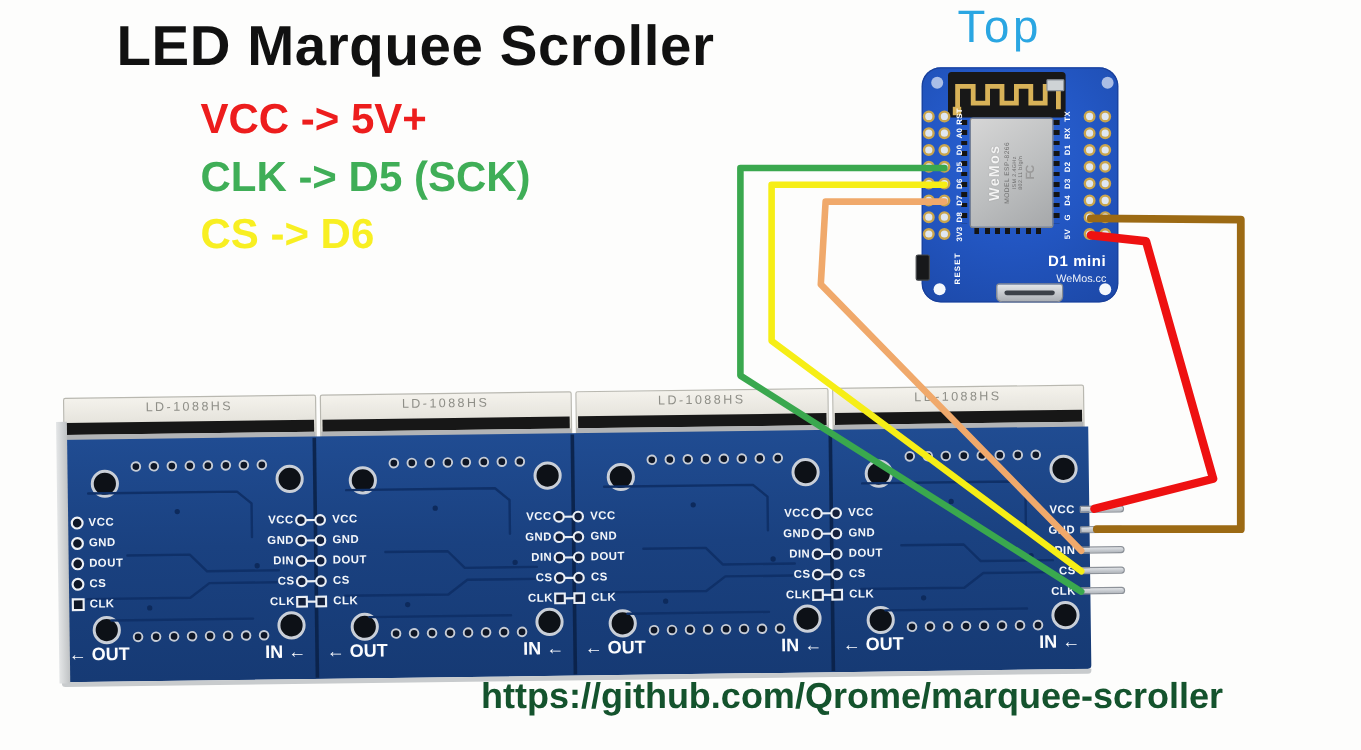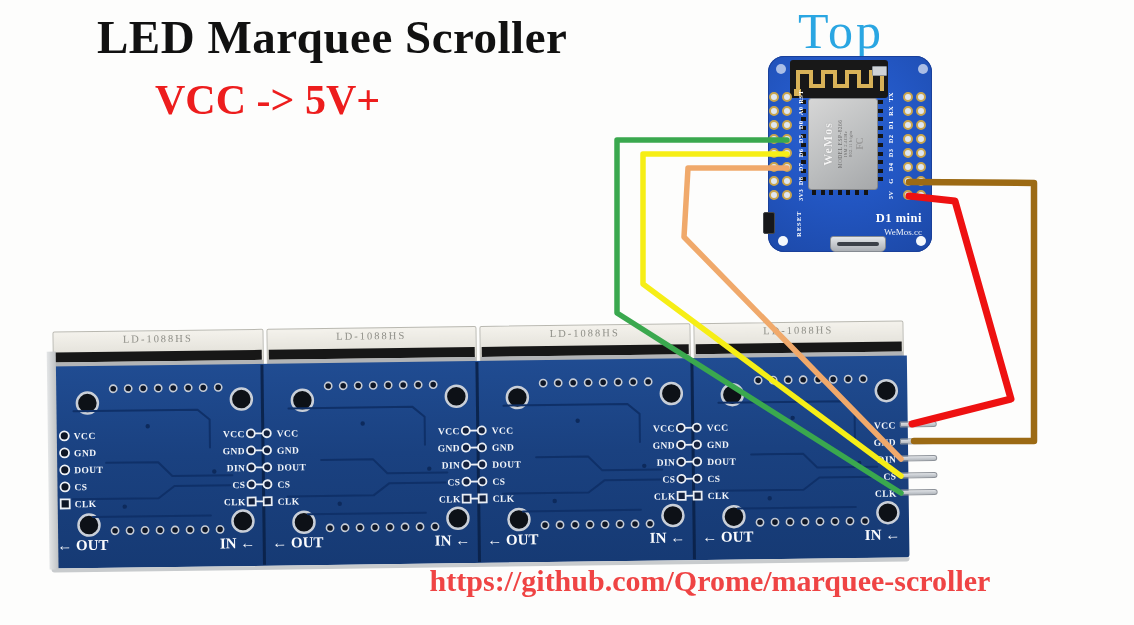--- a/index.html
+++ b/index.html
@@ -4,7 +4,7 @@
 <style>
   html,body{margin:0;padding:0;background:#ffffff;}
   .stage{position:relative;width:1134px;height:625px;overflow:hidden;
-         background:#fdfdfc;font-family:Liberation Serif, serif;}
+         background:#fdfdfc;font-family:Liberation Sans, sans-serif;}
   
   .title{position:absolute;left:97px;top:10px;font-size:47px;font-weight:bold;
          color:#111;letter-spacing:.5px;white-space:nowrap;}

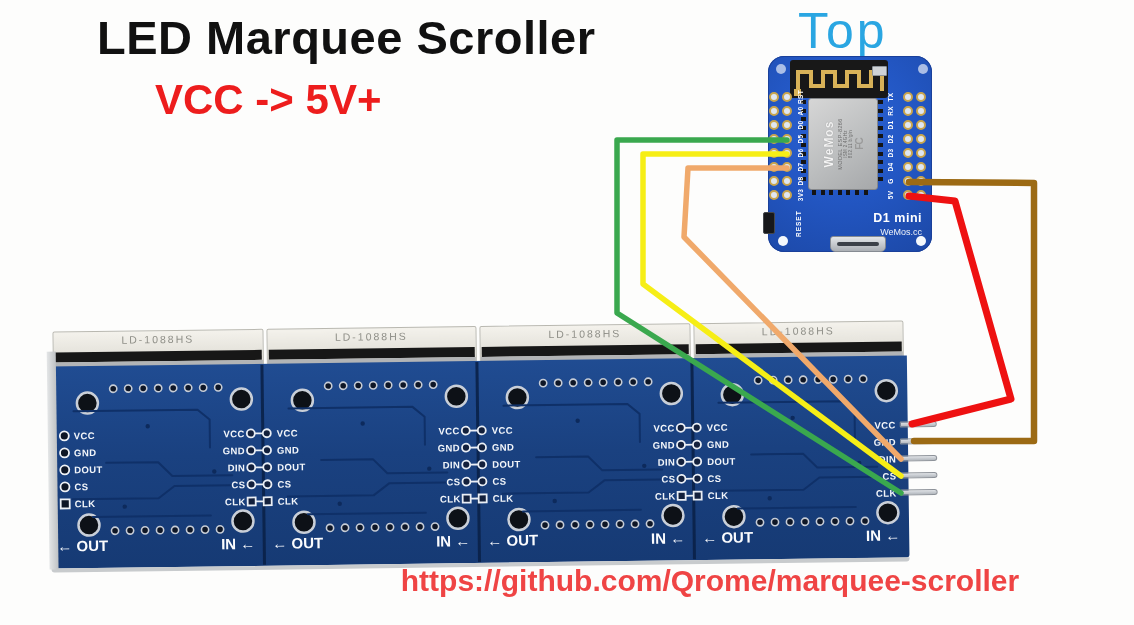--- a/index.html
+++ b/index.html
@@ -10,7 +10,7 @@
          color:#111;letter-spacing:.5px;white-space:nowrap;}
   .legend{position:absolute;left:155px;top:76px;}
   .legend-row{font-size:42px;font-weight:bold;line-height:48px;white-space:nowrap;}
-  .top-label{position:absolute;left:798px;top:2px;font-size:50px;font-weight:400;
+  .top-label{position:absolute;left:798px;top:2px;font-size:38px;font-weight:400;
              letter-spacing:3px;color:#2aa6e2;}
   .url{position:absolute;left:330px;top:564px;width:760px;text-align:center;
        font-size:30px;font-weight:bold;color:#ef4444;white-space:nowrap;}

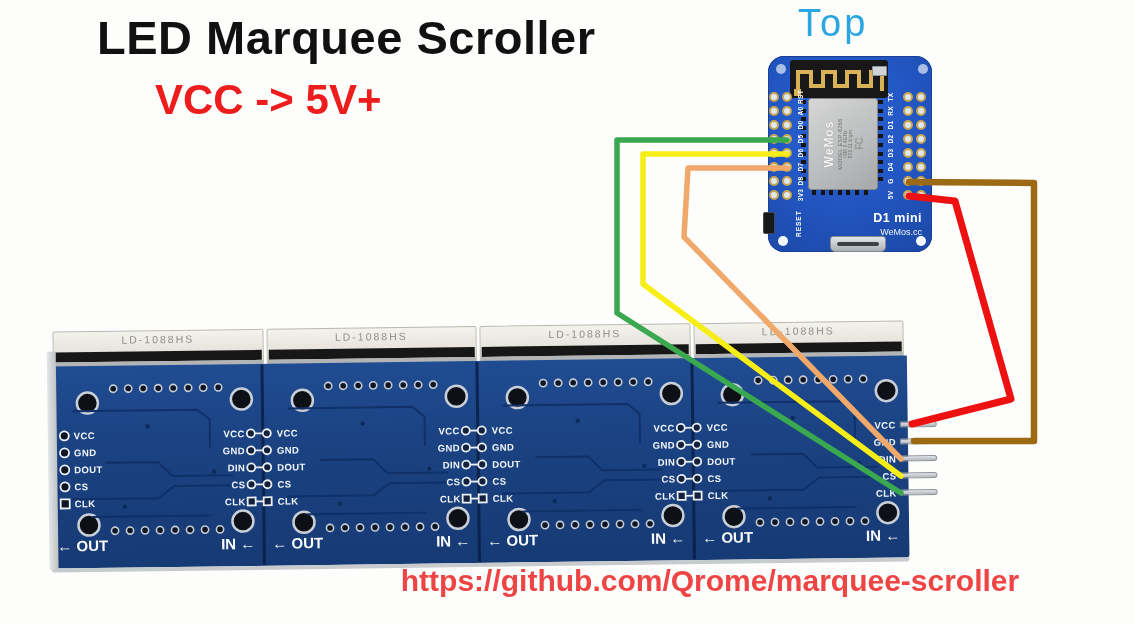--- a/index.html
+++ b/index.html
@@ -9,7 +9,7 @@
   .title{position:absolute;left:97px;top:10px;font-size:47px;font-weight:bold;
          color:#111;letter-spacing:.5px;white-space:nowrap;}
   .legend{position:absolute;left:155px;top:76px;}
-  .legend-row{font-size:42px;font-weight:bold;line-height:48px;white-space:nowrap;}
+  .legend-row{font-size:35px;font-weight:bold;line-height:48px;white-space:nowrap;margin-left:12px;}
   .top-label{position:absolute;left:798px;top:2px;font-size:38px;font-weight:400;
              letter-spacing:3px;color:#2aa6e2;}
   .url{position:absolute;left:330px;top:564px;width:760px;text-align:center;

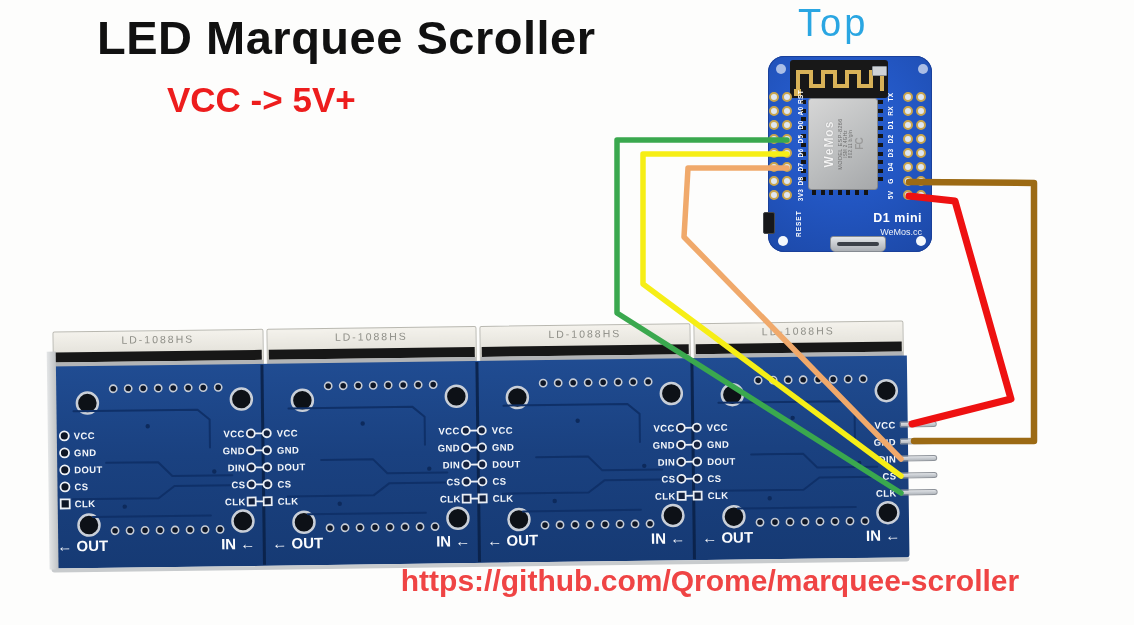--- a/index.html
+++ b/index.html
@@ -96,6 +96,7 @@
 
   <div class="legend">
     <div class="legend-row" style="color: rgb(237, 29, 29);">VCC -&gt; 5V+</div>
+    <div class="legend-row" style="color: rgb(63, 174, 87);">CLK -&gt; D5 (SCK)</div>
   </div>
 
   <div class="top-label">Top</div>

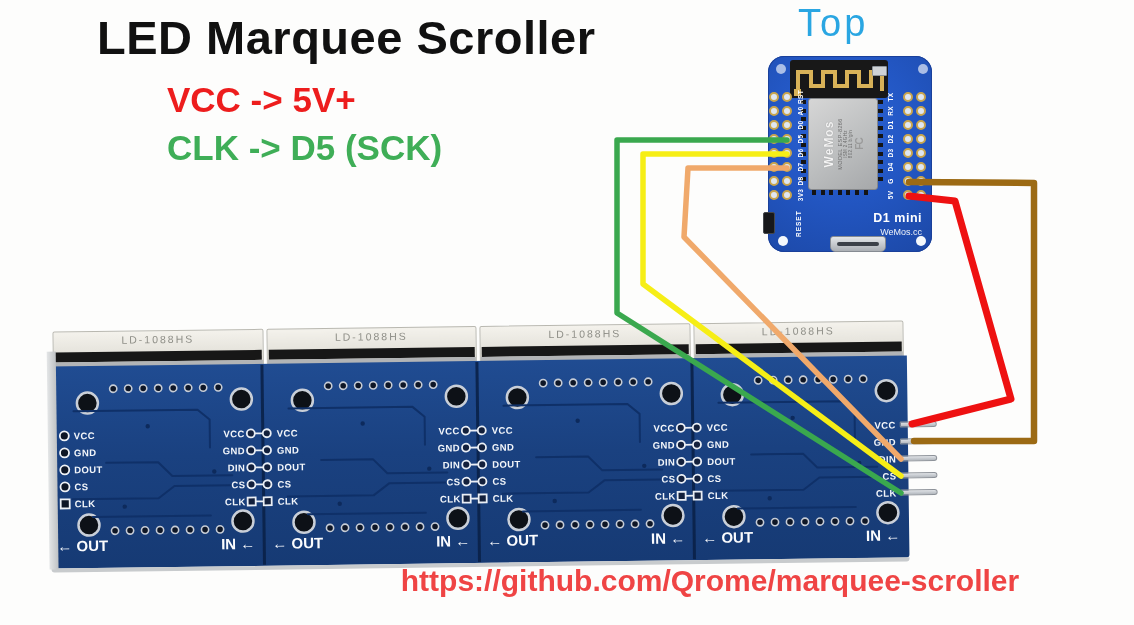--- a/index.html
+++ b/index.html
@@ -97,6 +97,7 @@
   <div class="legend">
     <div class="legend-row" style="color: rgb(237, 29, 29);">VCC -&gt; 5V+</div>
     <div class="legend-row" style="color: rgb(63, 174, 87);">CLK -&gt; D5 (SCK)</div>
+    <div class="legend-row" style="color: rgb(248, 239, 34);">CS -&gt; D6</div>
   </div>
 
   <div class="top-label">Top</div>

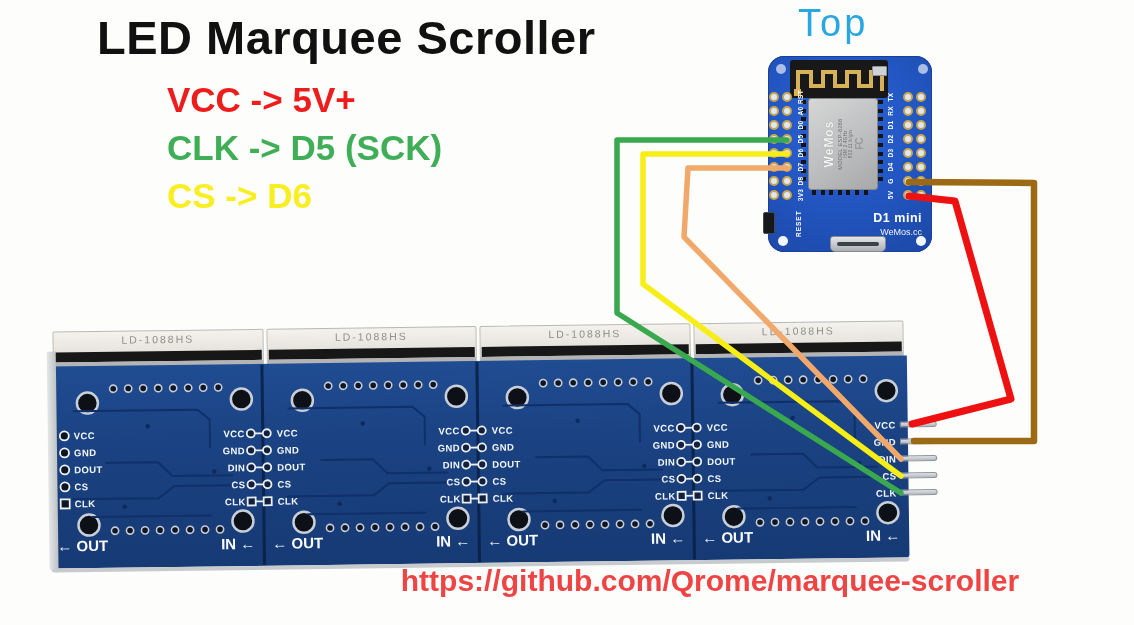--- a/index.html
+++ b/index.html
@@ -13,7 +13,7 @@
   .top-label{position:absolute;left:798px;top:2px;font-size:38px;font-weight:400;
              letter-spacing:3px;color:#2aa6e2;}
   .url{position:absolute;left:330px;top:564px;width:760px;text-align:center;
-       font-size:30px;font-weight:bold;color:#ef4444;white-space:nowrap;}
+       font-size:30px;font-weight:bold;color:#14532d;white-space:nowrap;}
   
   .d1board{position:absolute;left:768px;top:56px;width:164px;height:196px;
            background:radial-gradient(circle at 45% 35%, #2b63d4 0%, #2357c4 45%, #1c48a6 100%);

